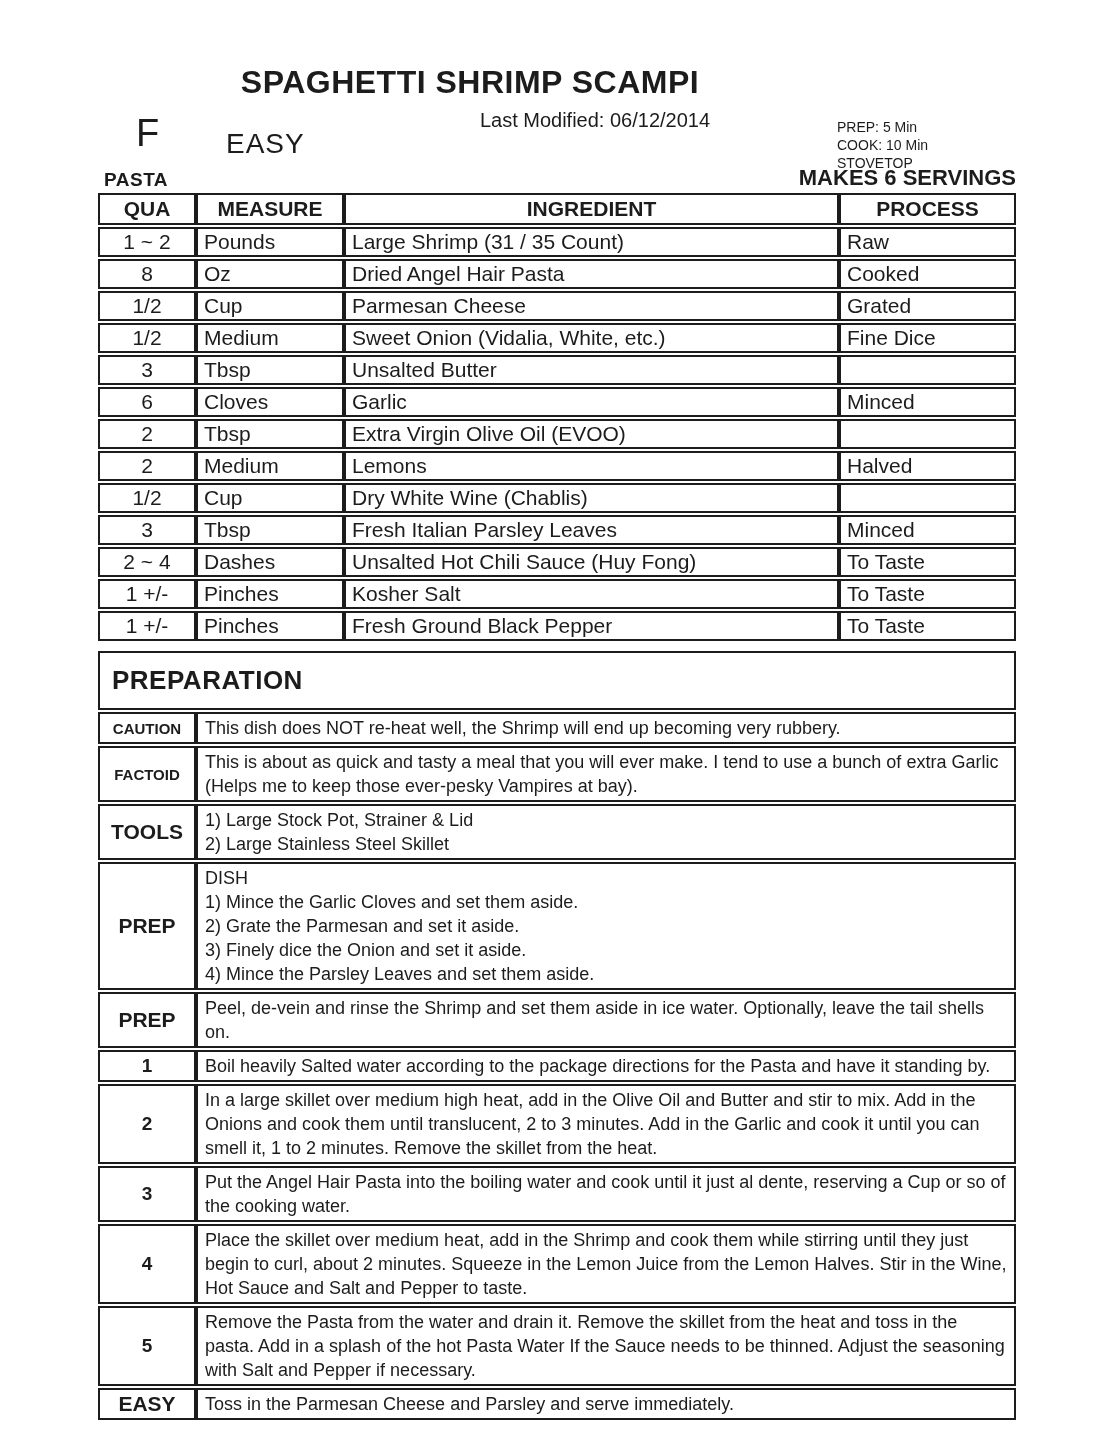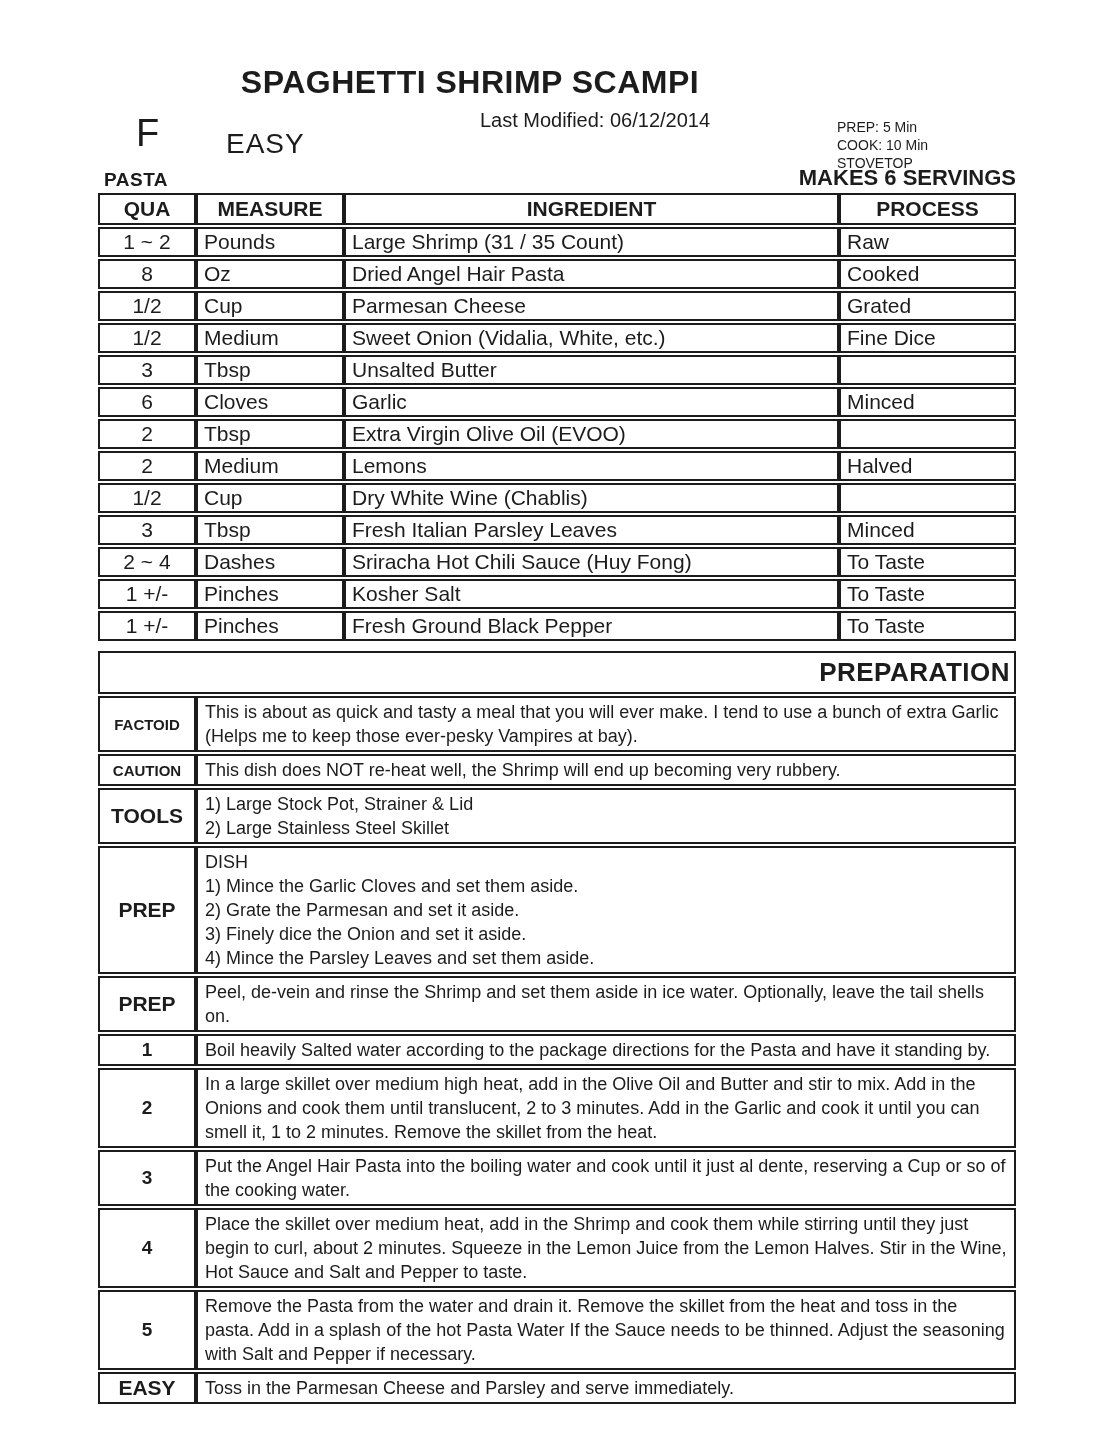--- a/index.html
+++ b/index.html
@@ -241,7 +241,7 @@
         <tr>
           <td class="c-qua">2 ~ 4</td>
           <td class="c-measure">Dashes</td>
-          <td class="c-ingredient">Sriracha Hot Chili Sauce (Huy Fong)</td>
+          <td class="c-ingredient">Unsalted Hot Chili Sauce (Huy Fong)</td>
           <td class="c-process">To Taste</td>
         </tr>
         <tr>

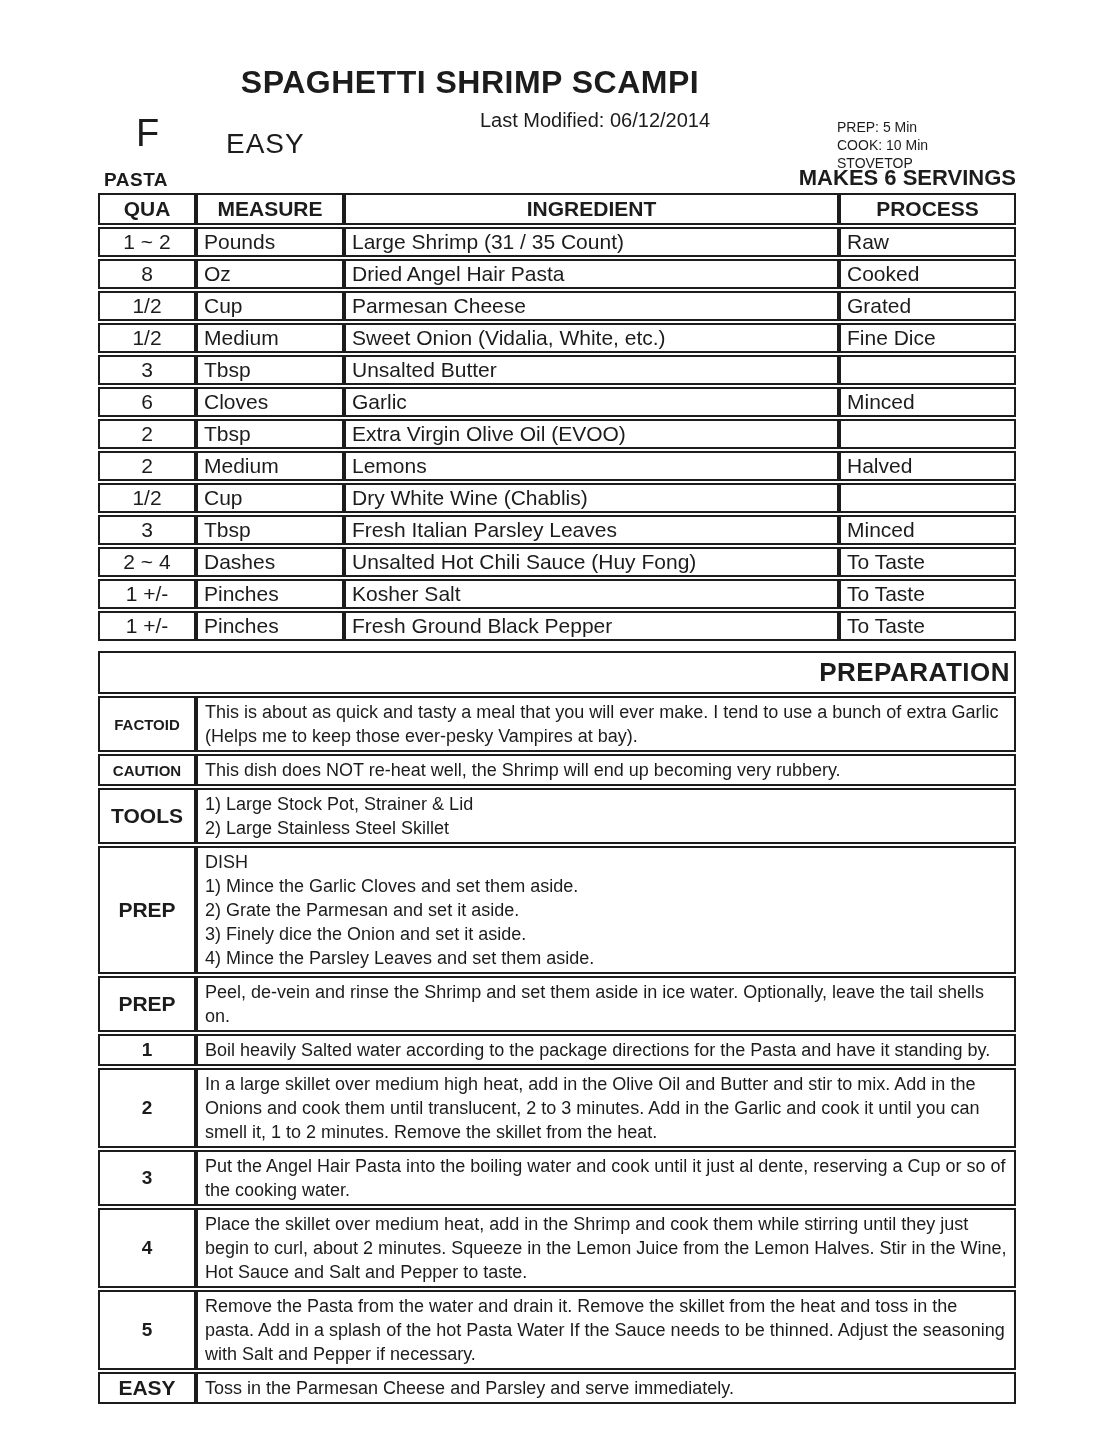--- a/index.html
+++ b/index.html
@@ -121,9 +121,9 @@
   .prep th.prep-title {
     font-size: 26px;
     font-weight: bold;
-    text-align: right;
+    text-align: left;
     height: 37px;
-    padding: 4px;
+    padding: 12px;
     letter-spacing: 0.5px;
   }
   .prep td.plabel {

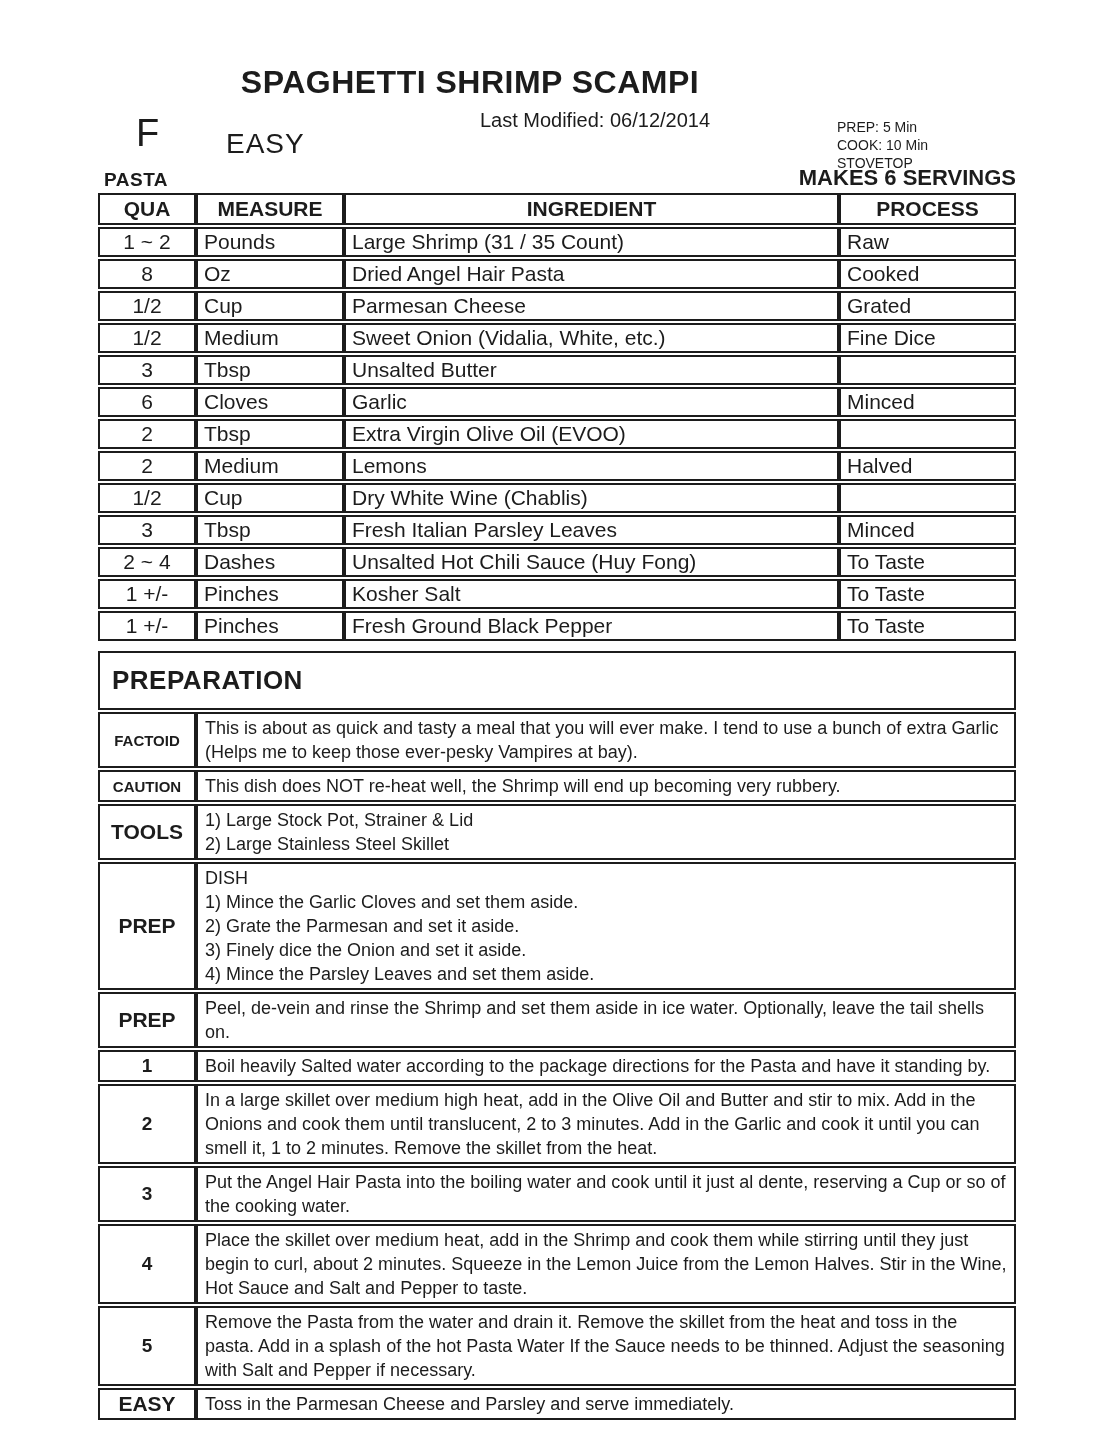--- a/index.html
+++ b/index.html
@@ -271,15 +271,15 @@
     </thead>
     <tbody id="prep-body">
         <tr>
+          <td class="plabel small">CAUTION</td>
+          <td class="pcontent">
+            <div>This dish does NOT re-heat well, the Shrimp will end up becoming very rubbery.</div>
+          </td>
+        </tr>
+        <tr>
           <td class="plabel small">FACTOID</td>
           <td class="pcontent">
             <div>This is about as quick and tasty a meal that you will ever make. I tend to use a bunch of extra Garlic (Helps me to keep those ever-pesky Vampires at bay).</div>
-          </td>
-        </tr>
-        <tr>
-          <td class="plabel small">CAUTION</td>
-          <td class="pcontent">
-            <div>This dish does NOT re-heat well, the Shrimp will end up becoming very rubbery.</div>
           </td>
         </tr>
         <tr>

